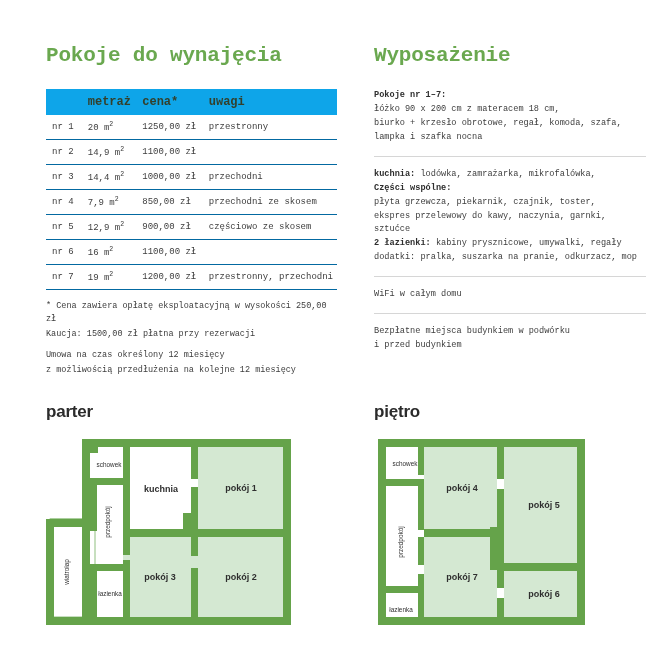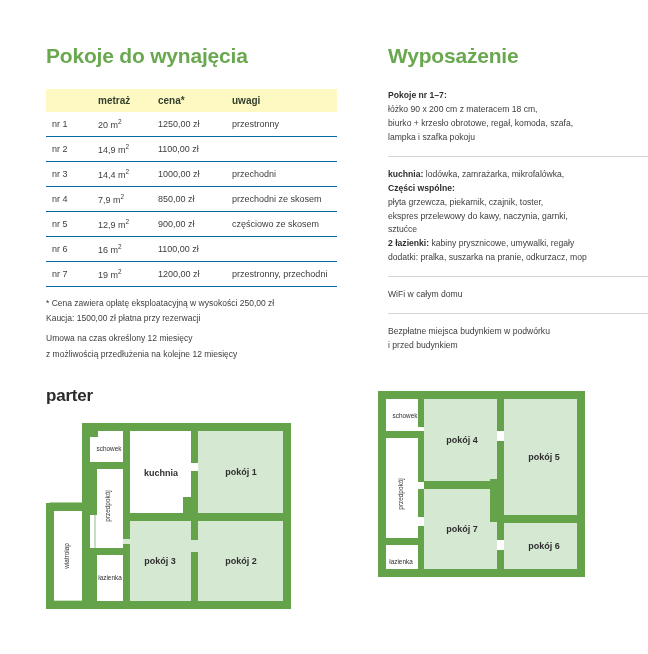--- a/index.html
+++ b/index.html
@@ -22,9 +22,10 @@
   }
   .cols {
     display: flex;
-    gap: 42px;
+    gap: 28px;
     padding: 44px 22px 0 46px;
     box-sizing: border-box;
+    font-family: Liberation Mono, monospace;
   }
   .col-left { width: 300px; flex: none; }
   .col-right { width: 272px; flex: none; }

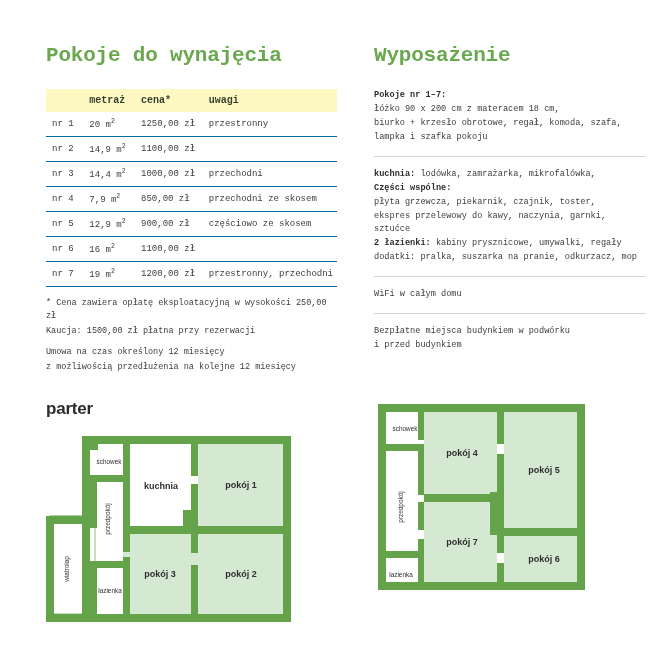--- a/index.html
+++ b/index.html
@@ -47,11 +47,11 @@
     color: #3d3d3d;
   }
   table.rooms thead th {
-    background: #fef9c3;
+    background: #0ea5e9;
     font-weight: bold;
     text-align: left;
     padding: 6px 4px 6px 4px;
-    font-size: 10px;
+    font-size: 12px;
     color: #33402c;
     height: 13px;
     box-sizing: border-box;

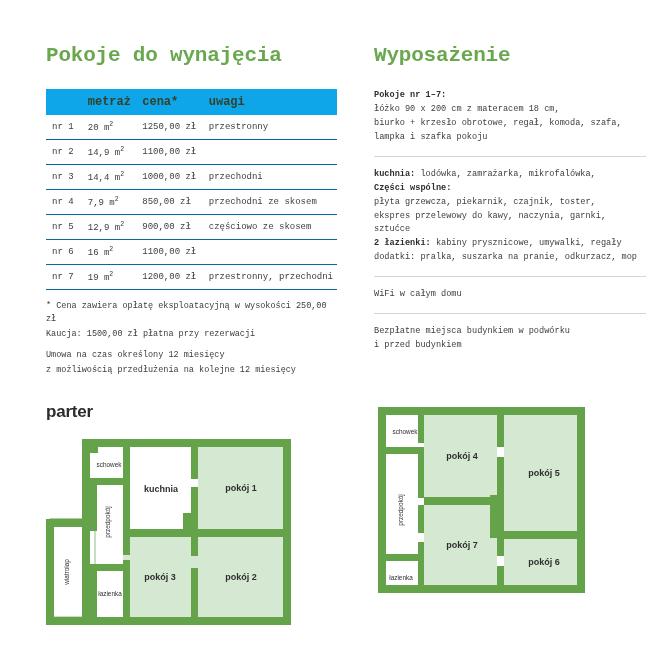--- a/index.html
+++ b/index.html
@@ -200,7 +200,7 @@
         <p><b>Pokoje nr 1–7:</b></p>
         <p>łóżko 90 x 200 cm z materacem 18 cm,</p>
         <p>biurko + krzesło obrotowe, regał, komoda, szafa,</p>
-        <p>lampka i szafka pokoju</p>
+        <p>lampka i szafka nocna</p>
       </div>
 
       <hr class="hr">

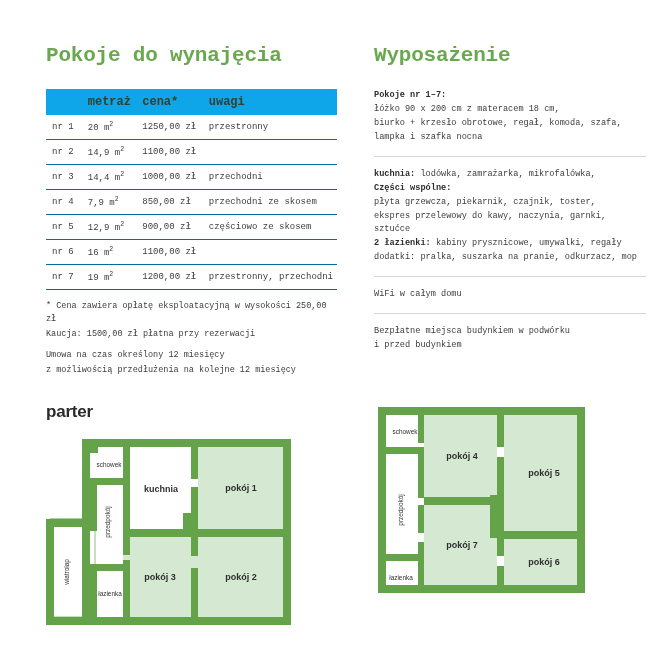--- a/index.html
+++ b/index.html
@@ -311,6 +311,7 @@
     </div>
 
     <div class="floor right">
+      <h2 class="floor-title">piętro</h2>
       <div class="plan-wrap">
         <svg class="plan" width="250" height="215" viewBox="0 0 250 215">
           <g>

